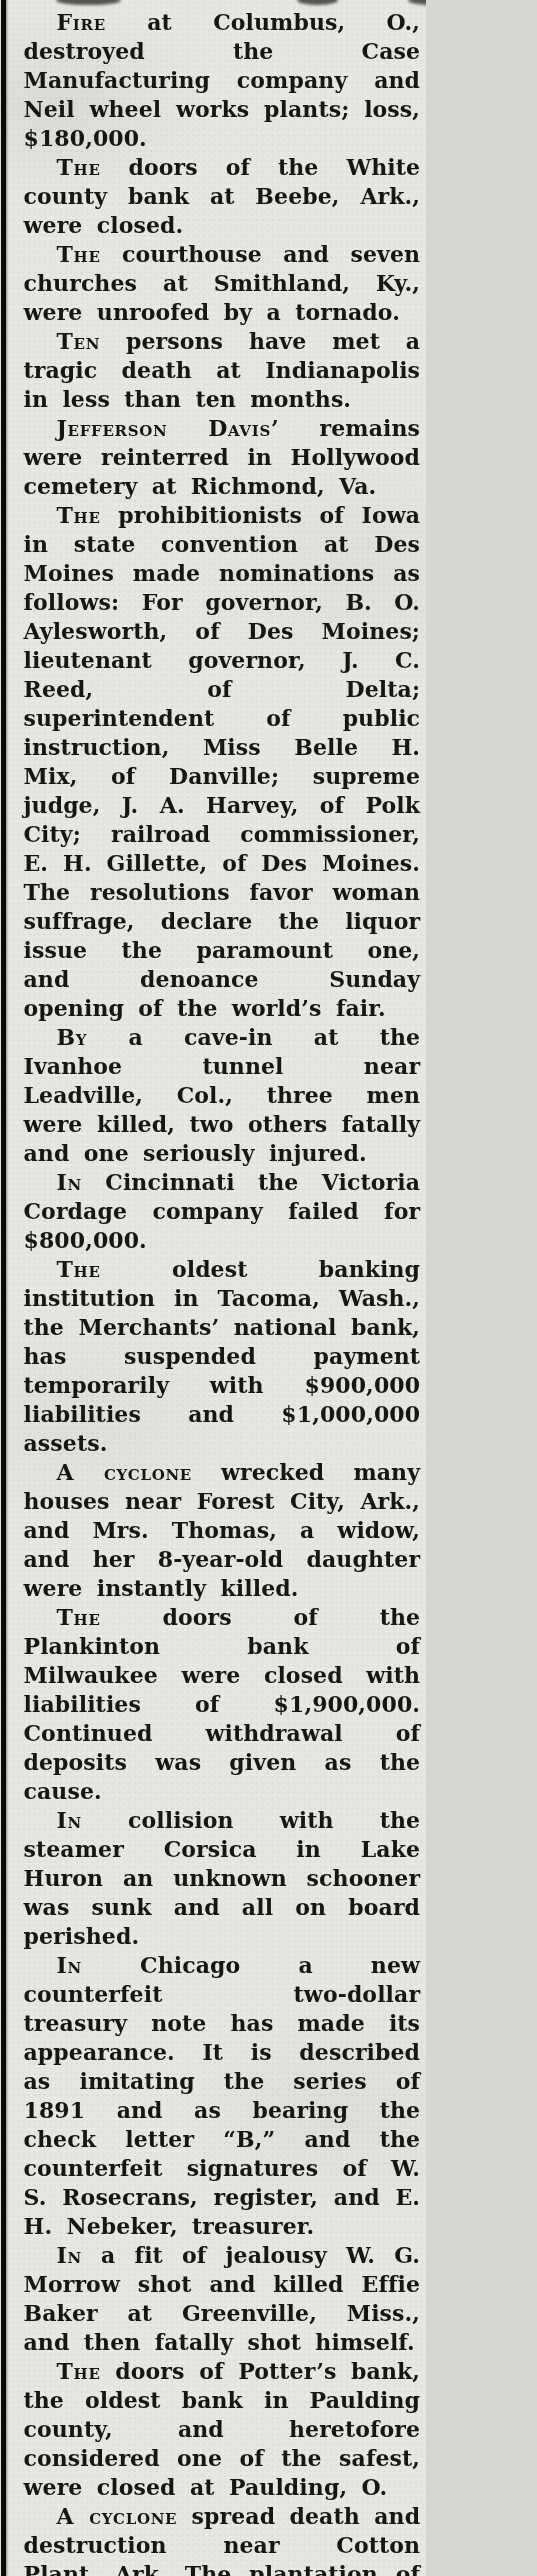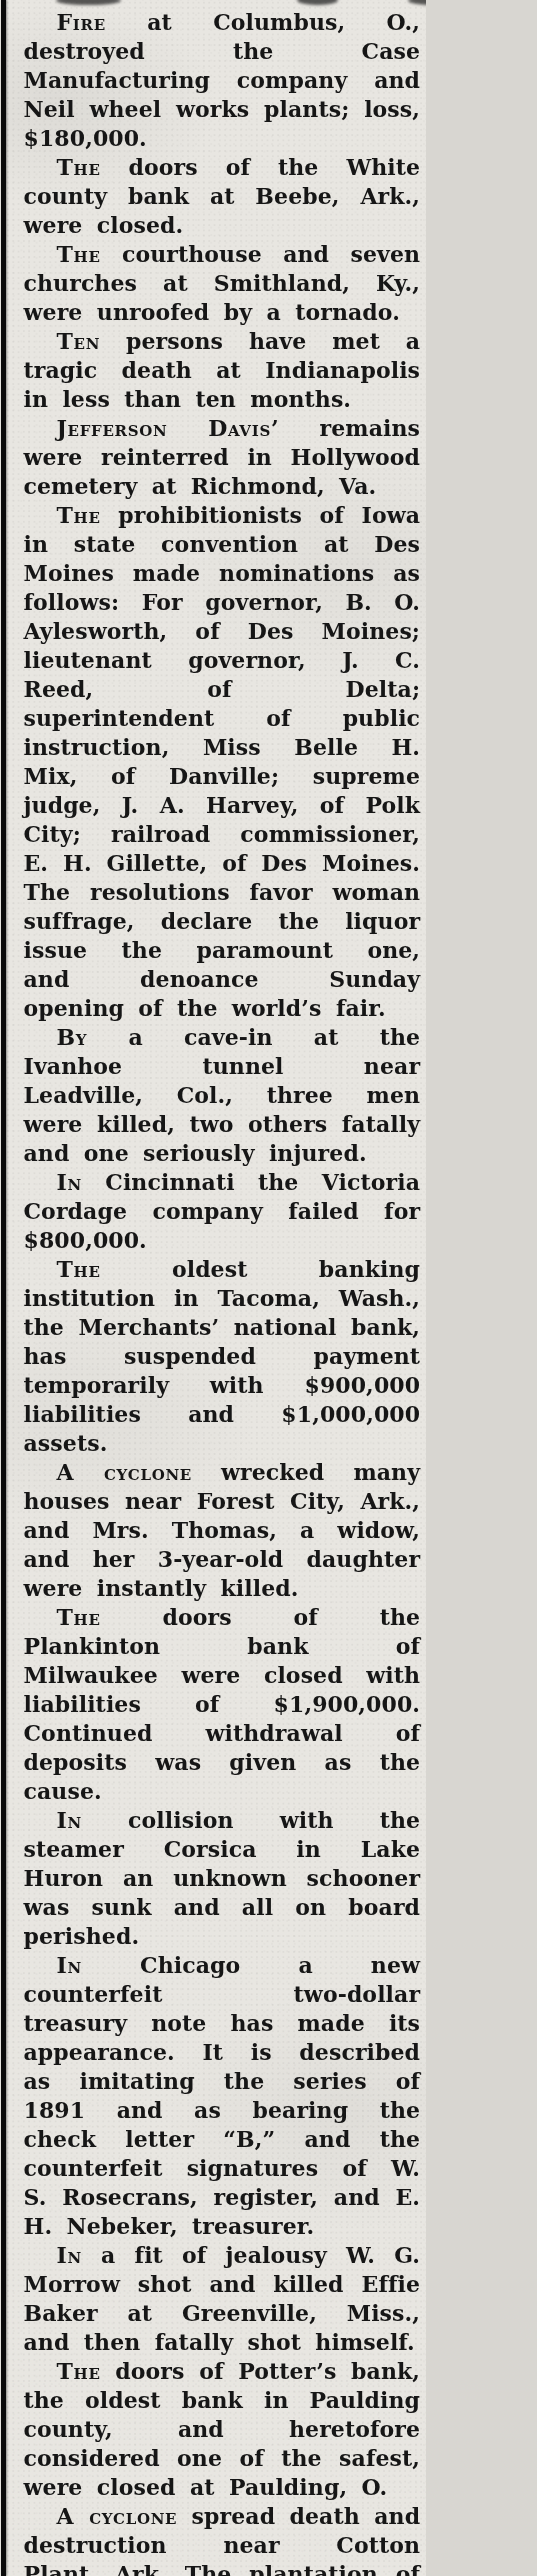--- a/index.html
+++ b/index.html
@@ -100,7 +100,7 @@
 
   <p class="item"><span class="lead">The</span><span class="rest"> oldest banking institution in Tacoma, Wash., the Merchants’ national bank, has suspended payment temporarily with $900,000 liabilities and $1,000,000 assets.</span></p>
 
-  <p class="item"><span class="lead">A cyclone</span><span class="rest"> wrecked many houses near Forest City, Ark., and Mrs. Thomas, a widow, and her 3-year-old daughter were instantly killed.</span></p>
+  <p class="item"><span class="lead">A cyclone</span><span class="rest"> wrecked many houses near Forest City, Ark., and Mrs. Thomas, a widow, and her 8-year-old daughter were instantly killed.</span></p>
 
   <p class="item"><span class="lead">The</span><span class="rest"> doors of the Plankinton bank of Milwaukee were closed with liabilities of $1,900,000. Continued withdrawal of deposits was given as the cause.</span></p>
 

